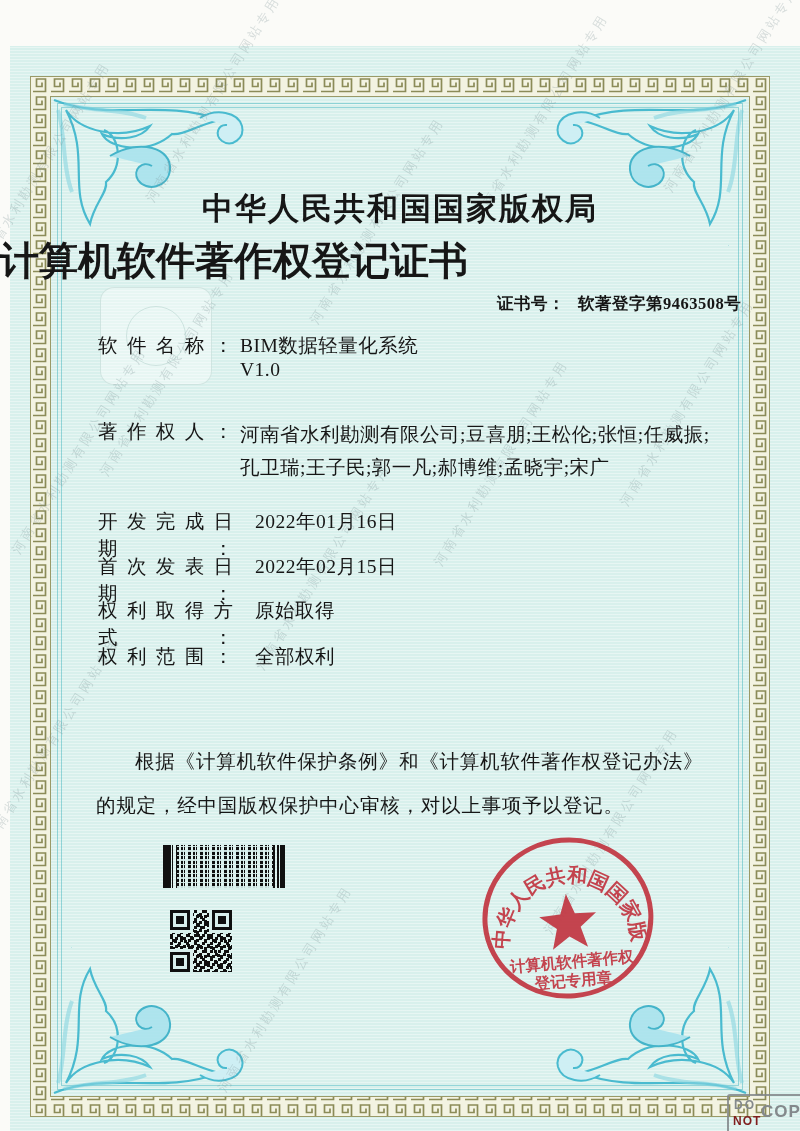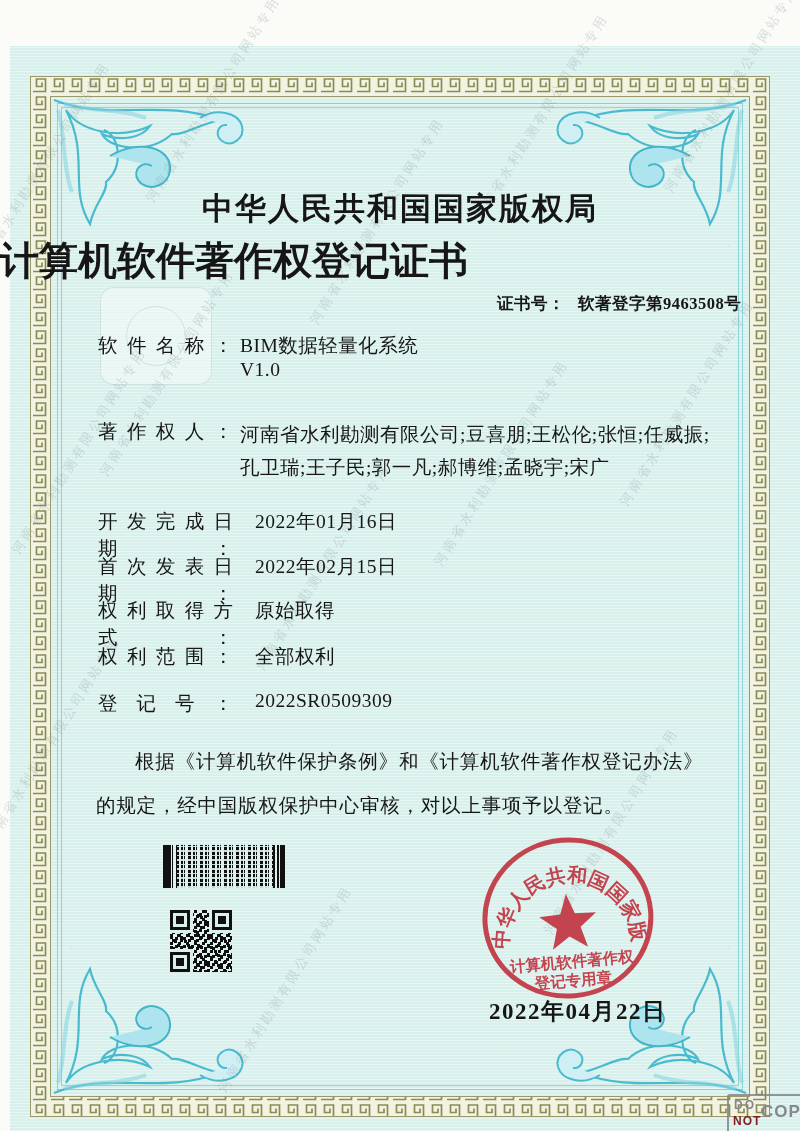--- a/index.html
+++ b/index.html
@@ -149,9 +149,6 @@
     <span class="lbl">权利范围：</span><span class="val gap-lg">全部权利</span>
   </div>
 
-  <div class="row" style="top:690px">
-    <span class="lbl">登记号：</span><span class="val gap-lg">2022SR0509309</span>
-  </div>
 
   <div class="statement">根据《计算机软件保护条例》和《计算机软件著作权登记办法》的规定，经中国版权保护中心审核，对以上事项予以登记。</div>
 

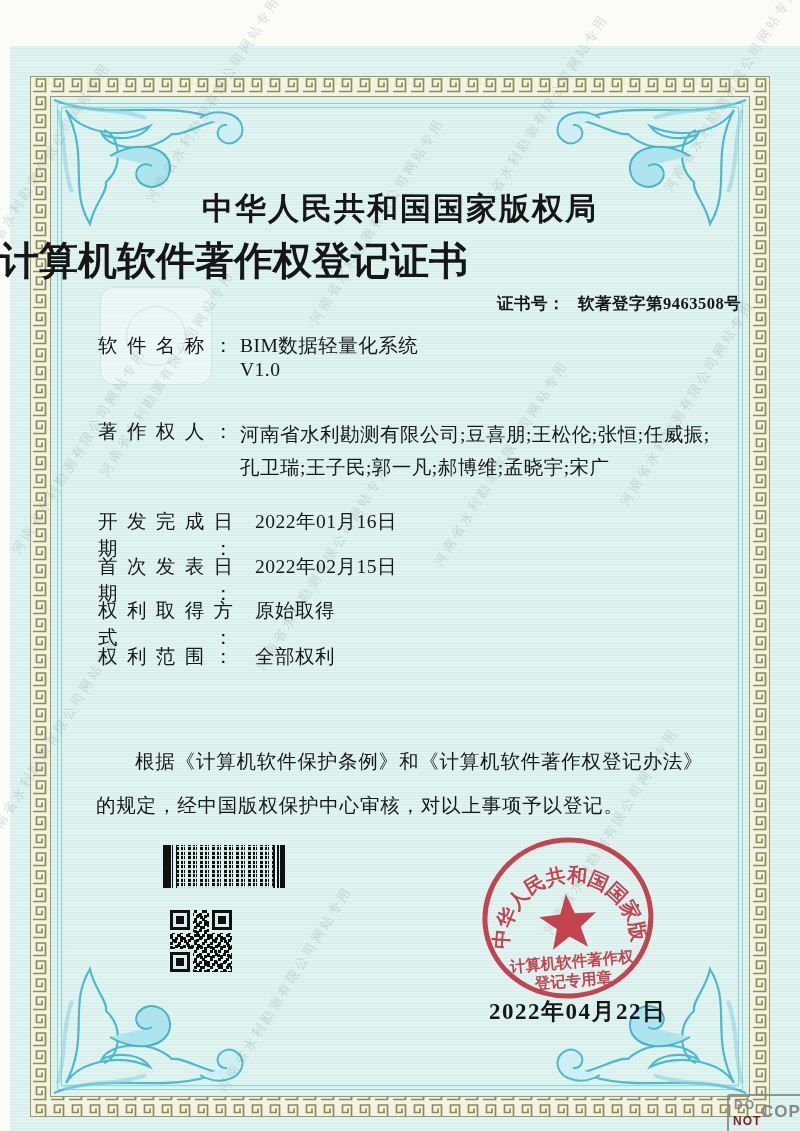--- a/index.html
+++ b/index.html
@@ -203,7 +203,6 @@
     <text x="88" y="150" text-anchor="middle" font-size="15.5" font-weight="700" fill="#c23743" font-family="Liberation Serif,serif">登记专用章</text>
   </svg>
 
-  <div class="issue-date">2022年04月22日</div>
 
   <div class="copybox">
     <span class="do">DO</span>

